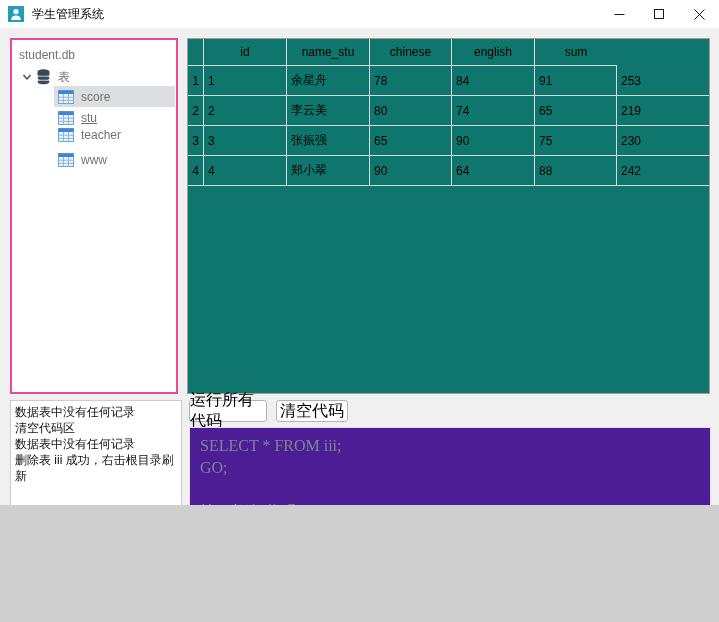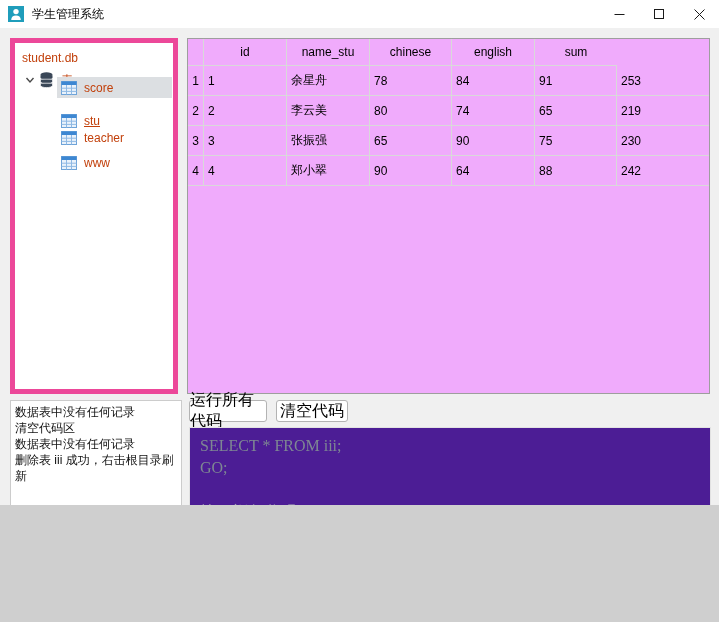--- a/index.html
+++ b/index.html
@@ -26,8 +26,8 @@
   
   .tree-panel{
     position:absolute; left:10px; top:38px; width:168px; height:356px;
-    background:#ffffff; border:5px solid #ec4899;
-    font-size:12px; color:#c2410c;
+    background:#ffffff; border:2px solid #ec4899;
+    font-size:12px; color:#737373;
   }
   .tree-root{ position:absolute; left:7px; top:7px; height:17px; line-height:17px; }
   .tree-node{ position:absolute; left:4px; top:27px; height:20px; display:flex; align-items:center; }

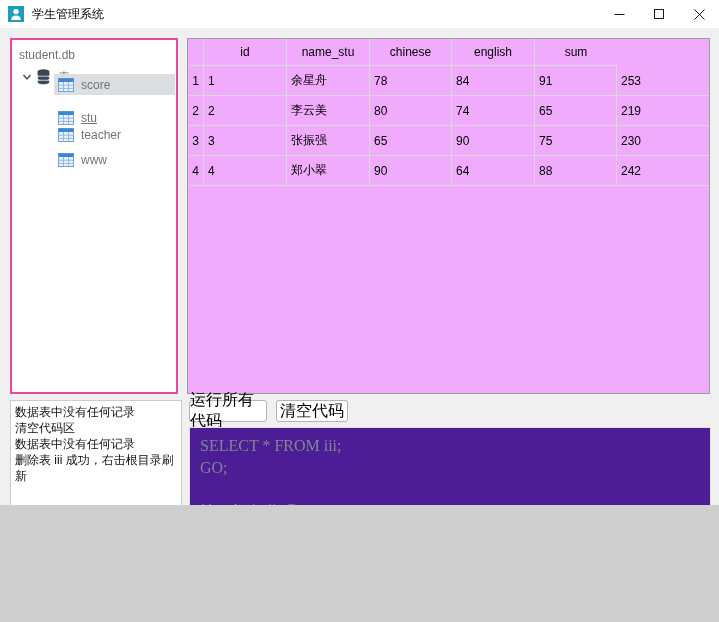--- a/index.html
+++ b/index.html
@@ -44,7 +44,7 @@
   
   .grid-panel{
     position:absolute; left:187px; top:38px; width:523px; height:356px;
-    background:#f0abfc; border:1px solid #9e9e9e;
+    background:#0f766e; border:1px solid #9e9e9e;
     font-size:12px; color:#000;
   }
   .grow{ display:grid; grid-template-columns:16px 83px 83px 82px 83px 82px 1fr; }

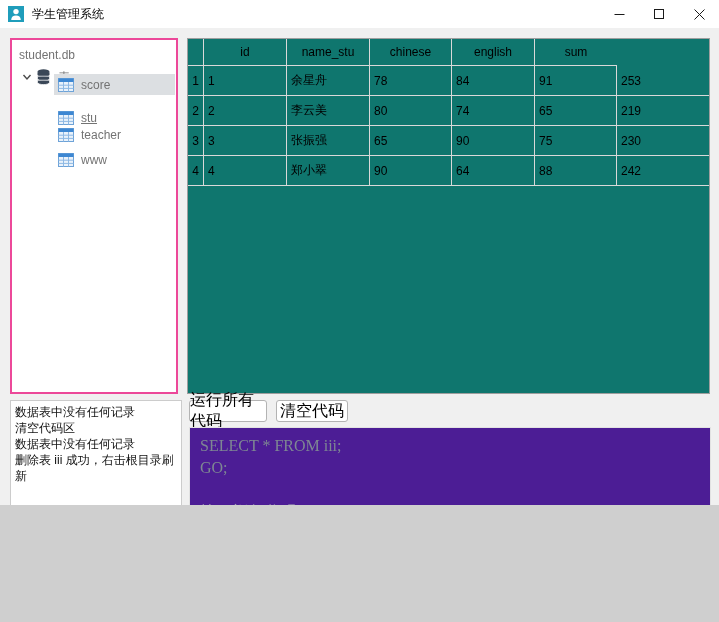--- a/index.html
+++ b/index.html
@@ -39,7 +39,7 @@
   }
   .tree-item.sel{ background:#dcdfe2; }
   .tblicon{ width:16px; height:14px; margin-right:7px; flex:0 0 auto; }
-  .ti-score{ top:34px;text-align:center; } .ti-stu{ top:67px;text-decoration:underline; } .ti-teacher{ top:84px; } .ti-www{ top:109px; }
+  .ti-score{ top:46px;text-align:center; } .ti-stu{ top:67px;text-decoration:underline; } .ti-teacher{ top:84px; } .ti-www{ top:109px; }
 
   
   .grid-panel{

